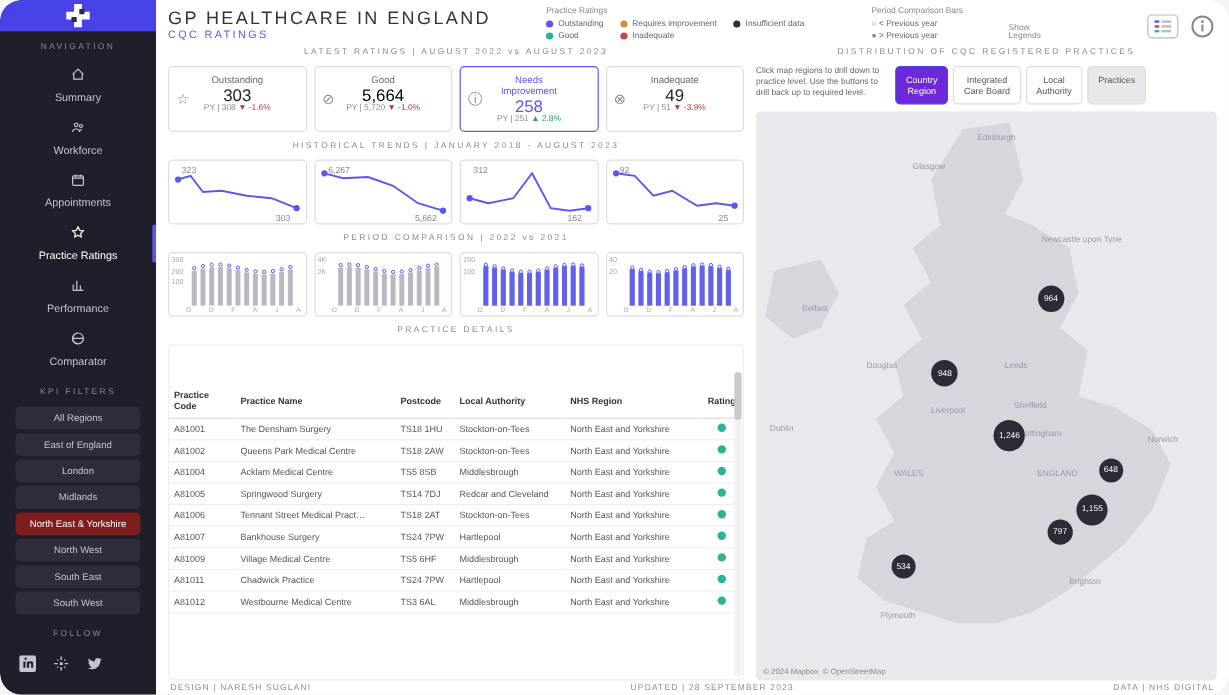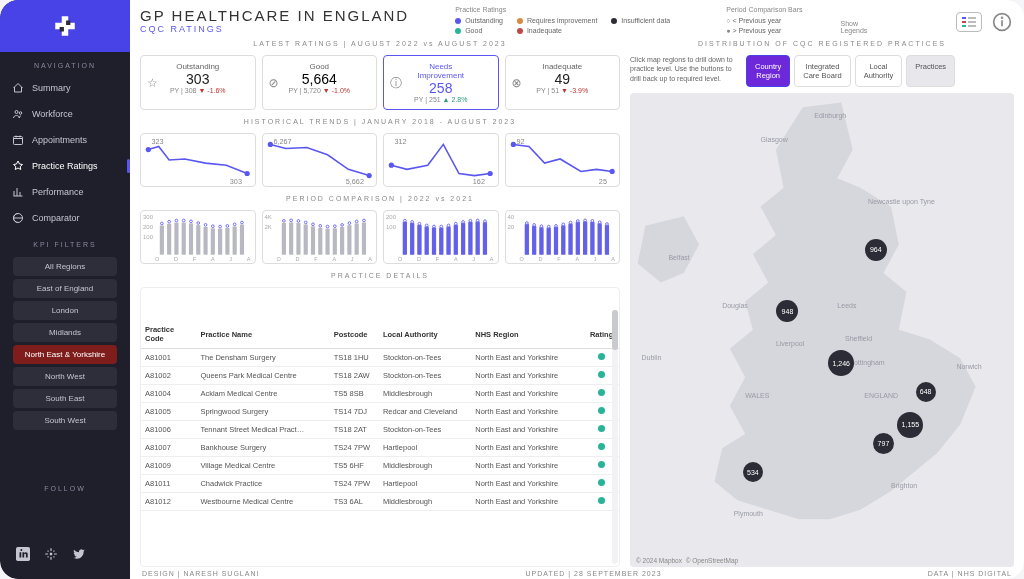--- a/index.html
+++ b/index.html
@@ -9,7 +9,7 @@
 .logo { background: #4743e6; height: 52px; display: flex; align-items: center; justify-content: center; border-top-left-radius: 18px; }
 .logo svg { width: 26px; height: 26px; }
 .section-head { font-size: 7px; letter-spacing: 2px; text-align: center; color: #8a8aa0; padding: 10px 0 6px; }
-.nav-item { display: flex; align-items: center; gap: 8px; padding: 7px 12px; font-size: 9px; color: #c5c5d2; cursor: pointer; position: relative; }
+.nav-item { display: flex; align-items: center; gap: 8px; padding: 7px 12px; font-size: 9px; color: #c5c5d2; cursor: pointer; position: relative; flex-direction: column; }
 .nav-item.active { color: #fff; }
 .nav-item.active::after { content: ""; position: absolute; right: 0; top: 6px; bottom: 6px; width: 3px; background: #5a57f0; border-radius: 2px; }
 .nav-icon { width: 12px; height: 12px; display:flex; align-items:center; justify-content:center; }

